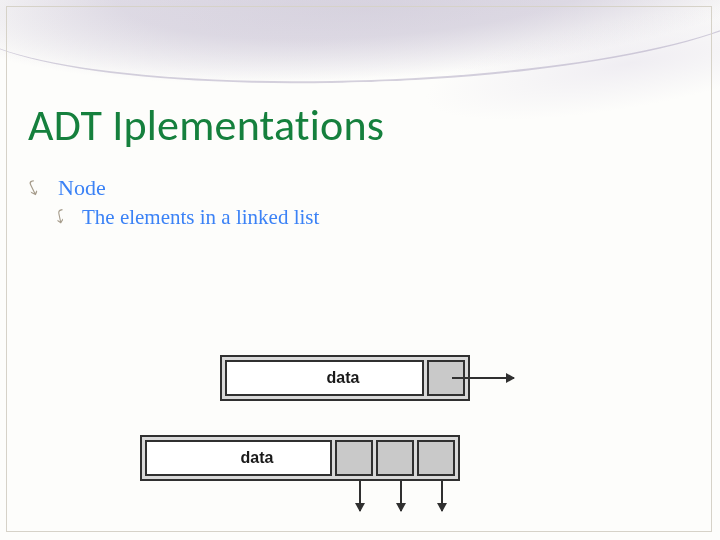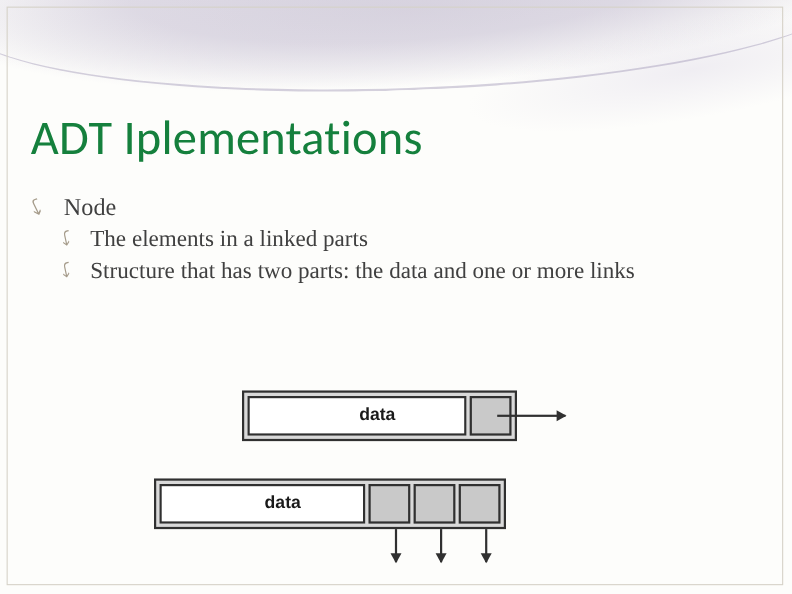--- a/index.html
+++ b/index.html
@@ -80,7 +80,7 @@
     width: 660px;
     font-family: Georgia, "Times New Roman", serif;
     font-size: 22px;
-    color: #404040;
+    color: #3b82f6;
   }
   .bullet-l1 {
     position: relative;

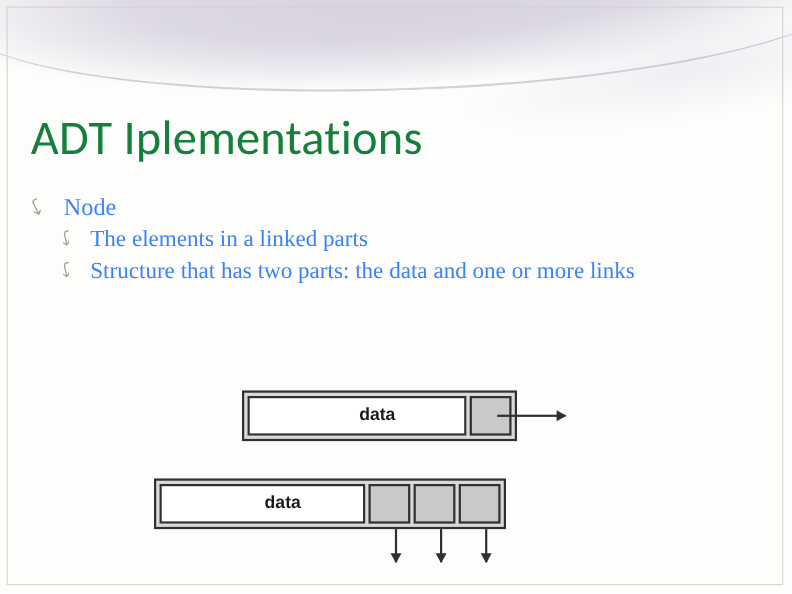--- a/index.html
+++ b/index.html
@@ -193,7 +193,7 @@
 
 <div class="body">
   <div class="bullet-l1">Node</div>
-  <div class="bullet-l2">The elements in a linked parts</div>
+  <div class="bullet-l2">The elements in a linked list</div>
   <div class="bullet-l2">Structure that has two parts:  the data and one or more links</div>
 </div>
 

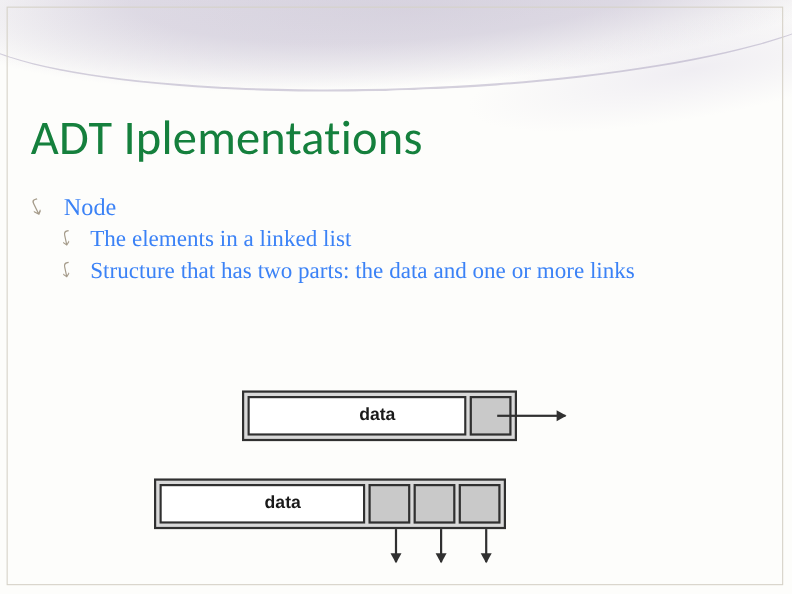--- a/index.html
+++ b/index.html
@@ -194,7 +194,6 @@
 <div class="body">
   <div class="bullet-l1">Node</div>
   <div class="bullet-l2">The elements in a linked list</div>
-  <div class="bullet-l2">Structure that has two parts:  the data and one or more links</div>
 </div>
 
 <div class="diagram-area">

